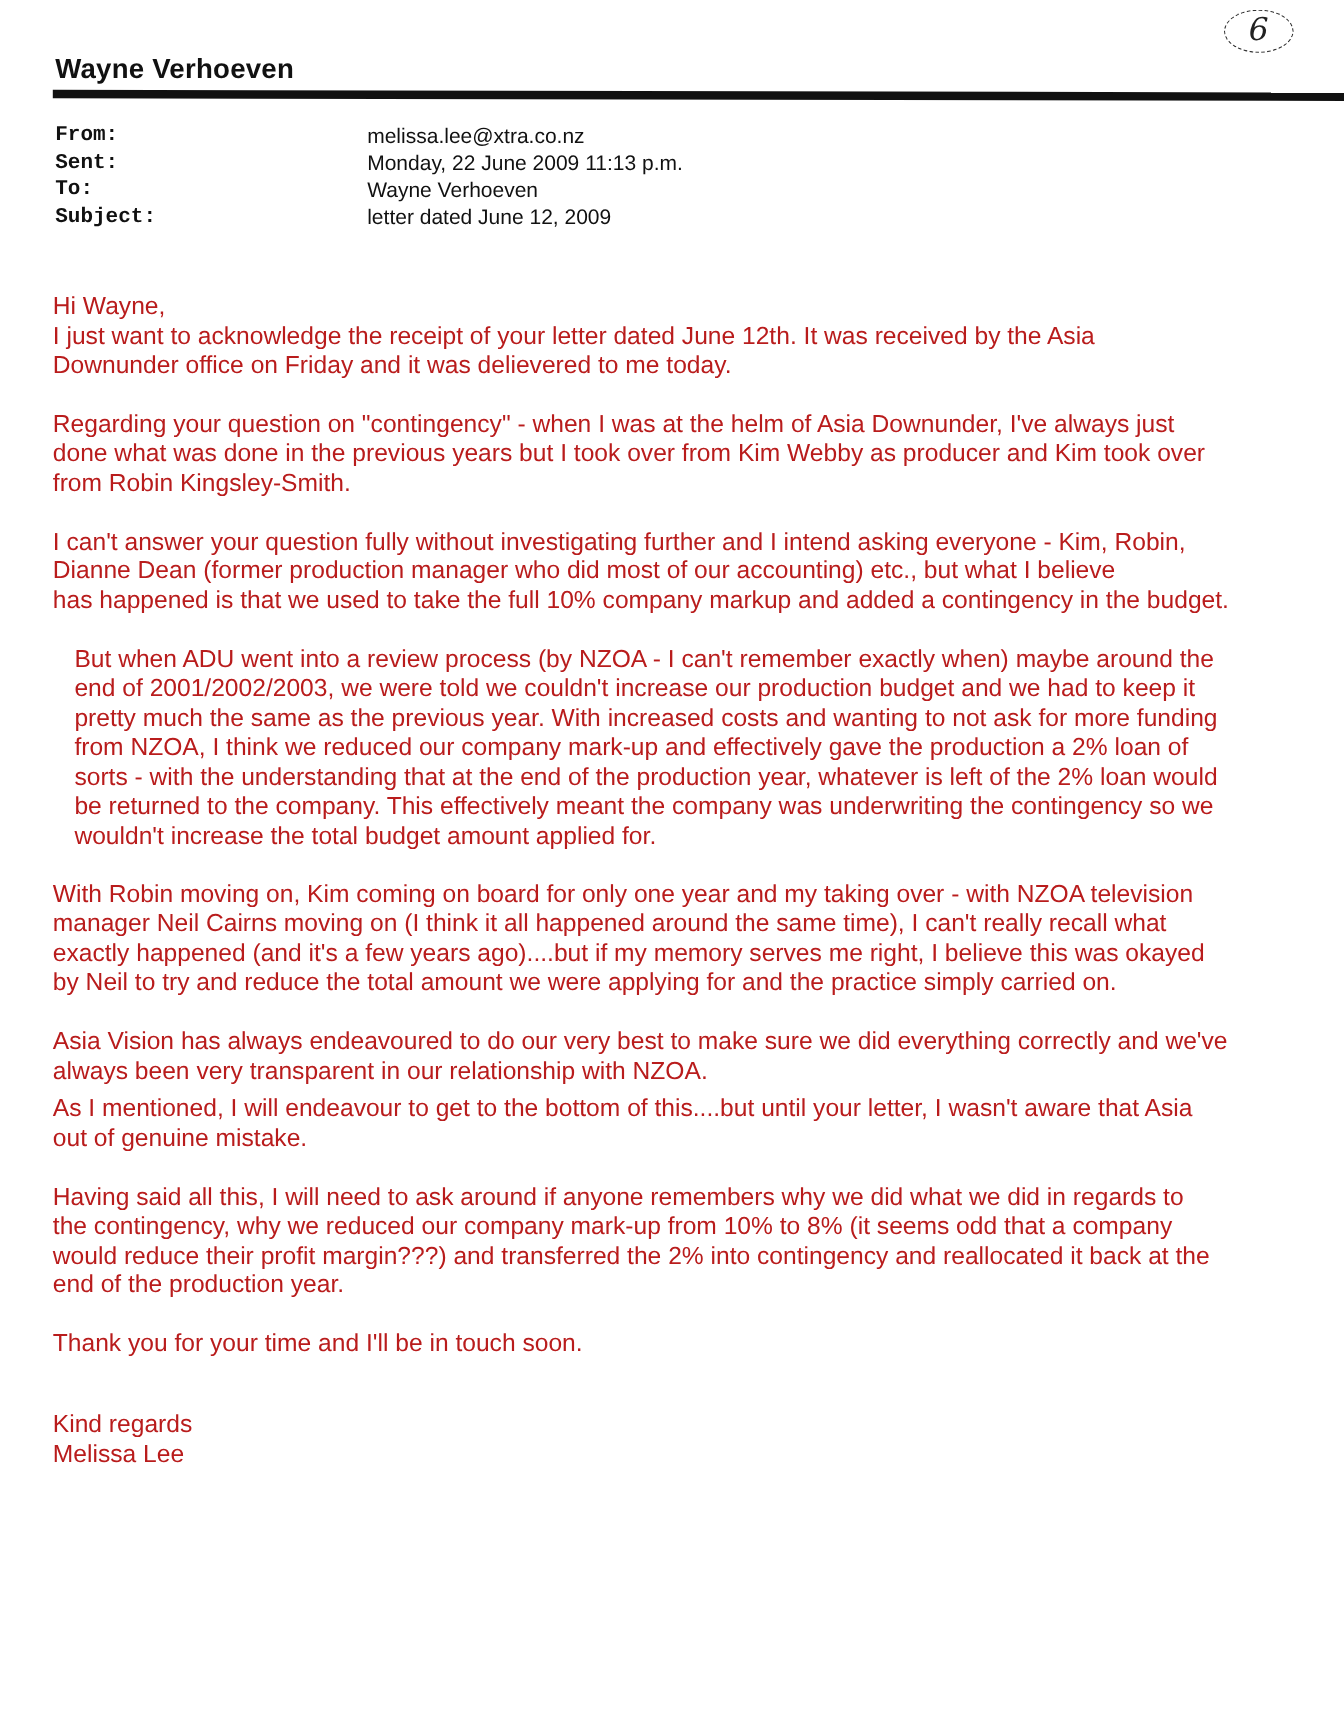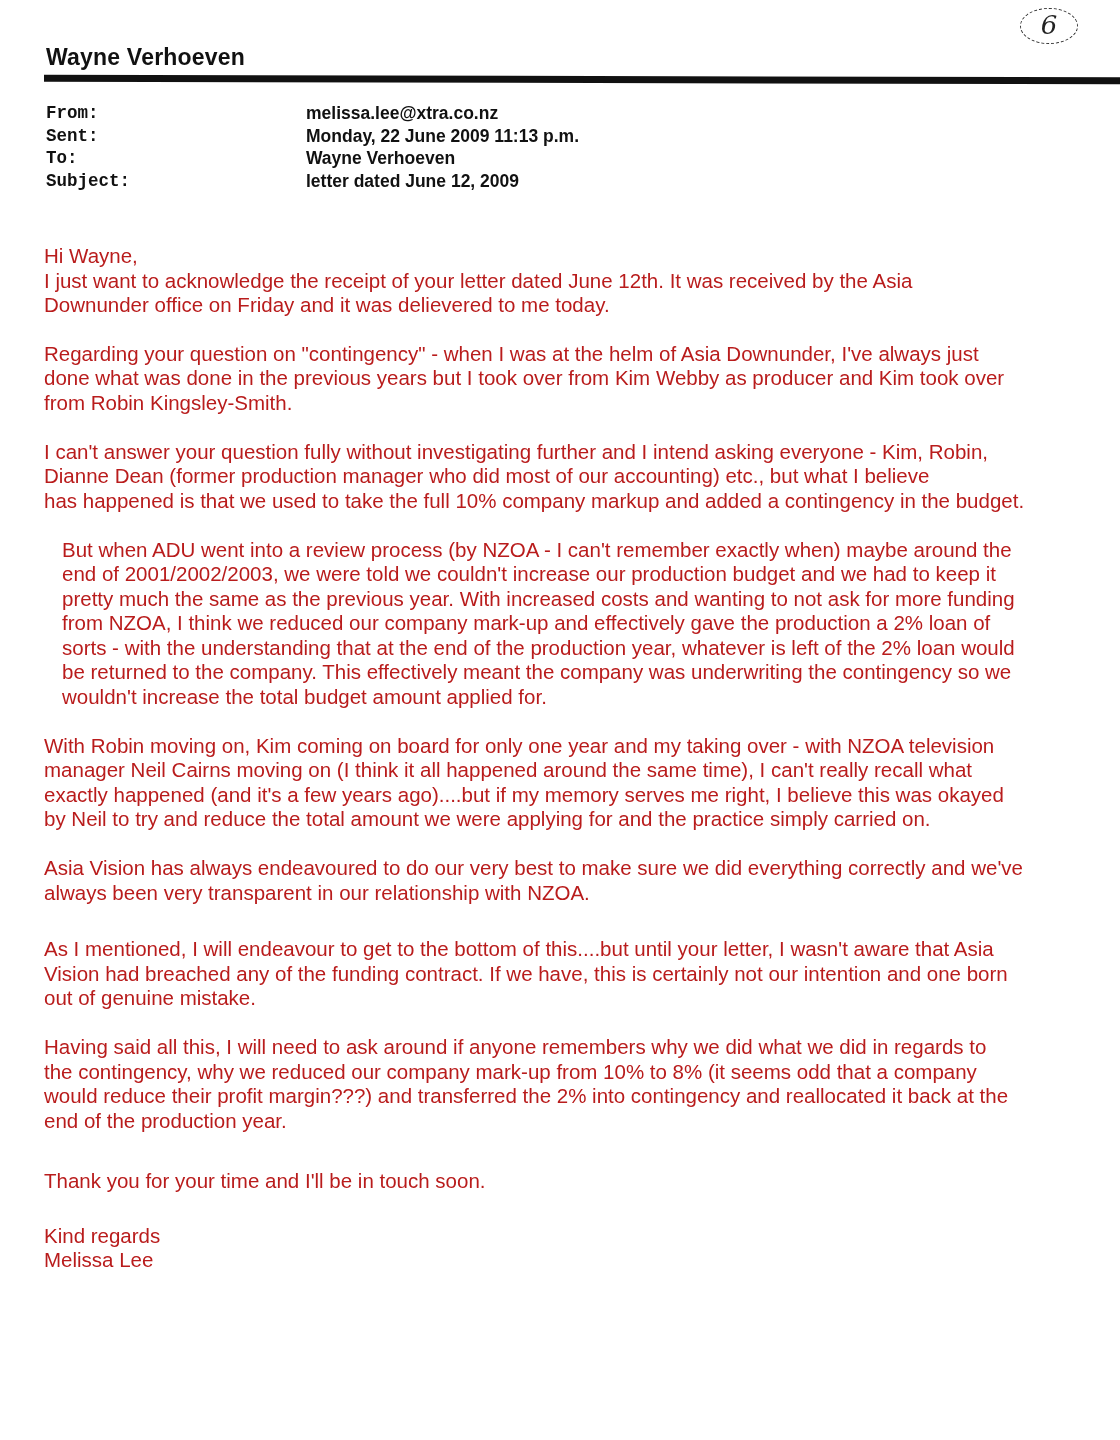--- a/index.html
+++ b/index.html
@@ -66,7 +66,7 @@
       font-family: Liberation Mono, monospace;
     }
     .hdr-value {
-      font-weight: bold;
+      font-weight: normal;
     }
     .body {
       position: absolute;

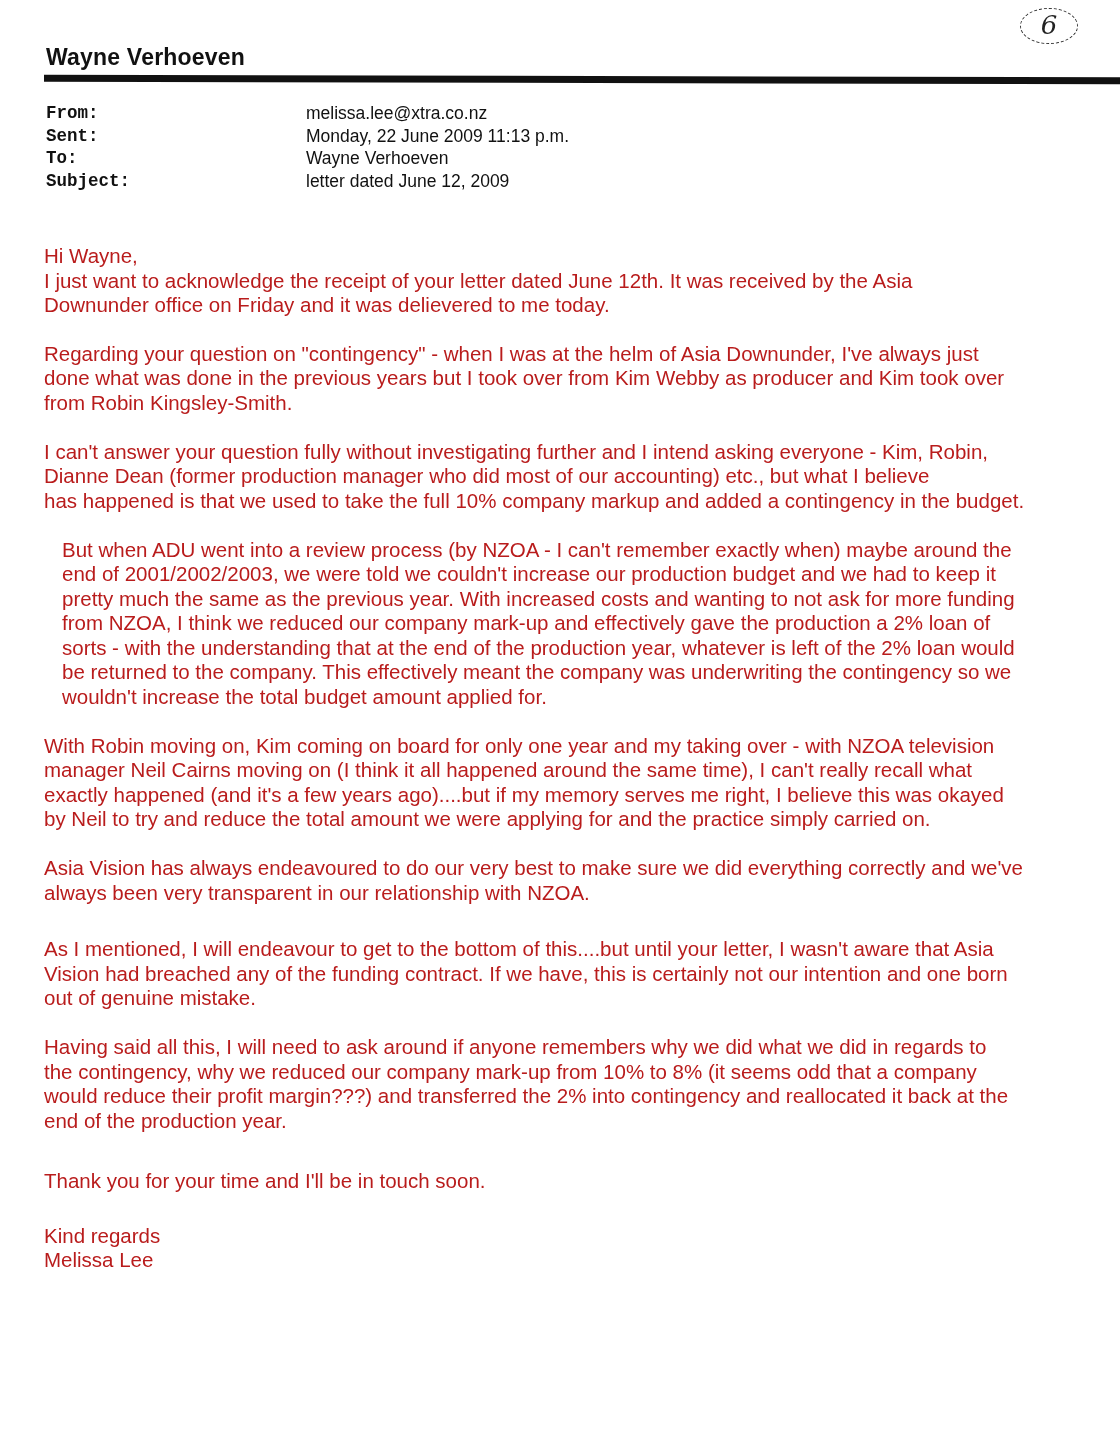--- a/index.html
+++ b/index.html
@@ -149,7 +149,7 @@
     <div class="line">by Neil to try and reduce the total amount we were applying for and the practice simply carried on.</div>
   </div>
 
-  <div class="para" style="margin-bottom:32px;">
+  <div class="para" style="margin-bottom:7px;">
     <div class="line">Asia Vision has always endeavoured to do our very best to make sure we did everything correctly and we've</div>
     <div class="line">always been very transparent in our relationship with NZOA.</div>
   </div>

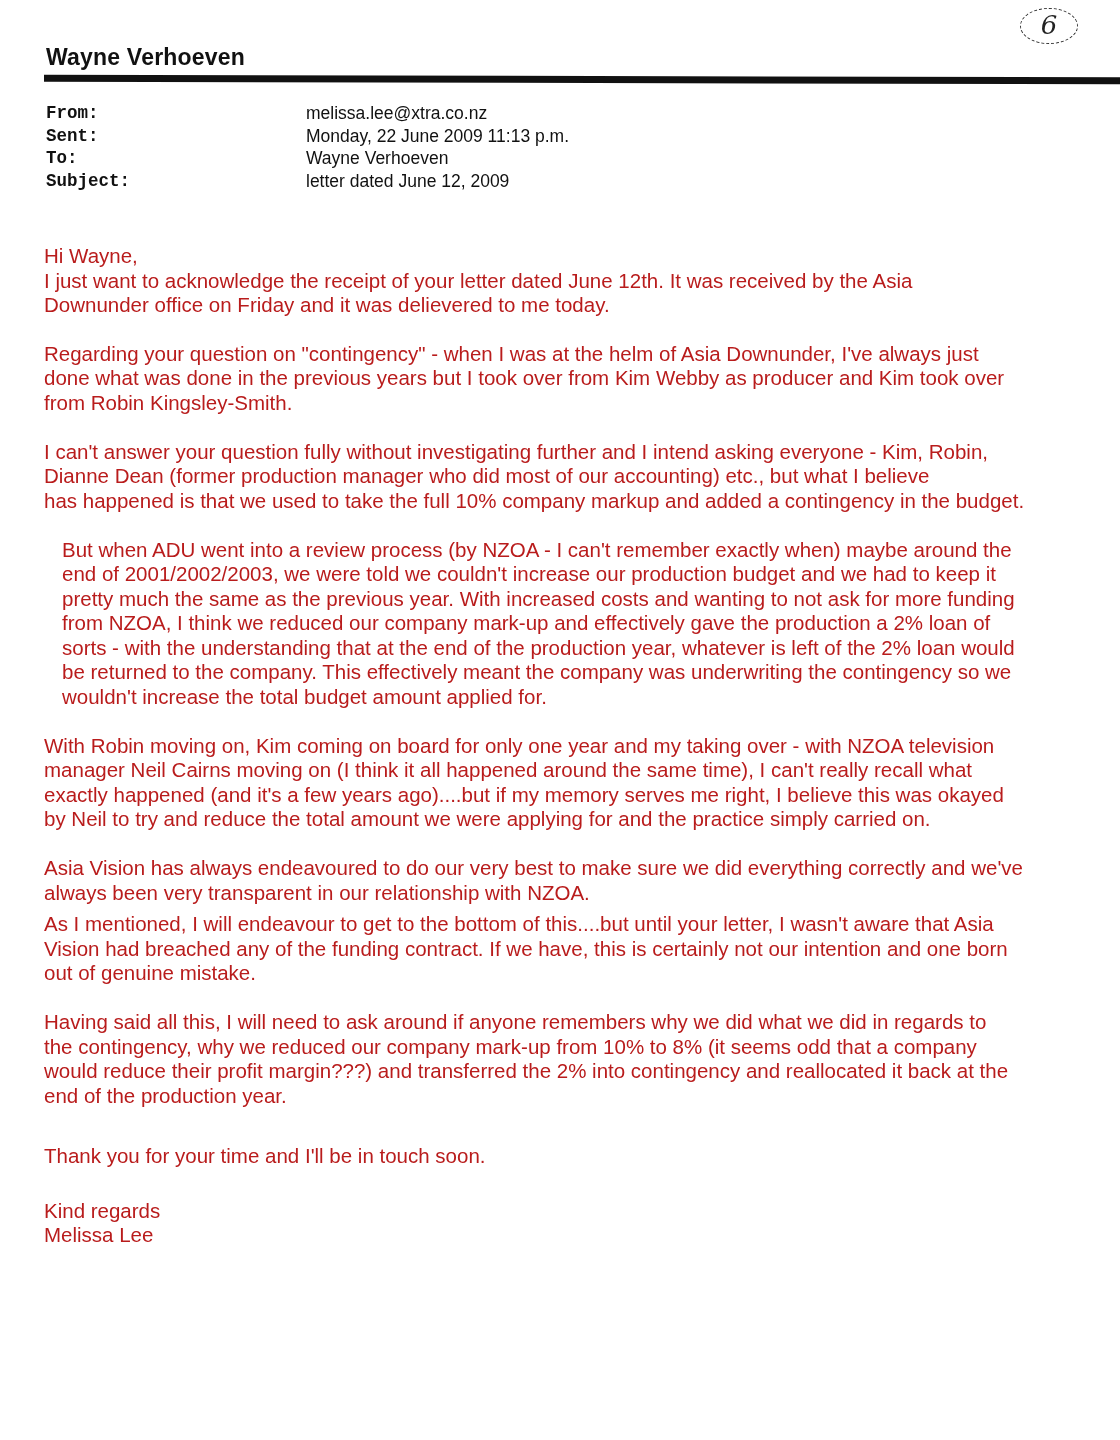--- a/index.html
+++ b/index.html
@@ -156,7 +156,6 @@
 
   <div class="para" style="margin-bottom:24.5px;">
     <div class="line">As I mentioned, I will endeavour to get to the bottom of this....but until your letter, I wasn't aware that Asia</div>
-    <div class="line">Vision had breached any of the funding contract. If we have, this is certainly not our intention and one born</div>
     <div class="line">out of genuine mistake.</div>
   </div>
 

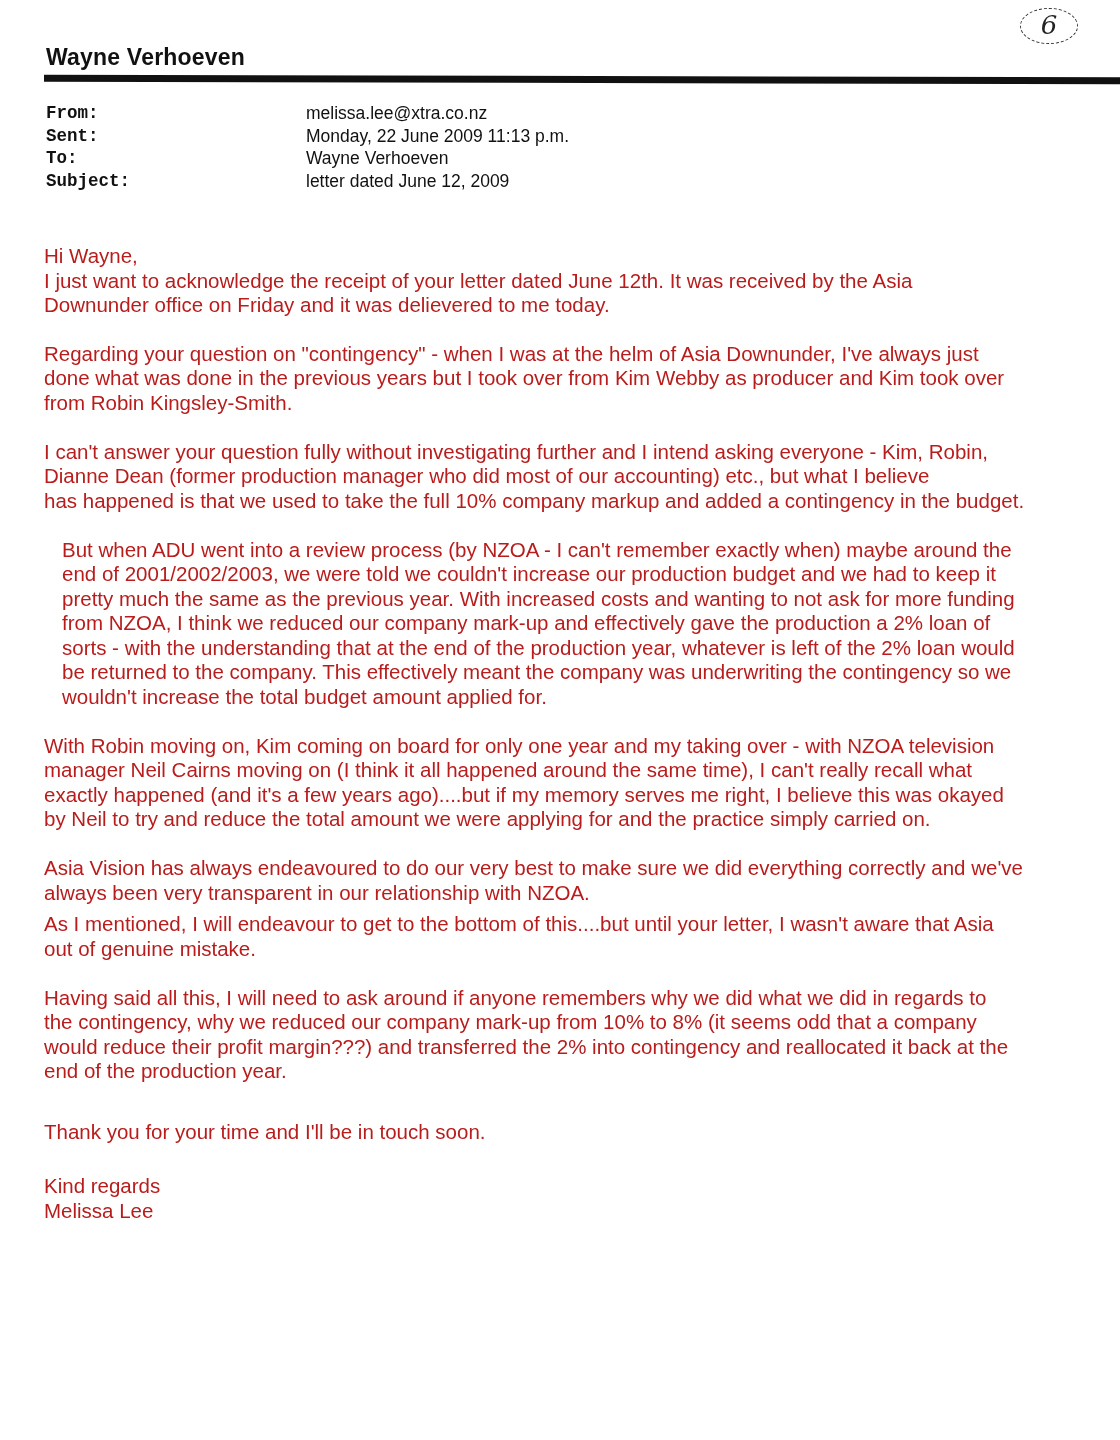--- a/index.html
+++ b/index.html
@@ -159,7 +159,7 @@
     <div class="line">out of genuine mistake.</div>
   </div>
 
-  <div class="para" style="margin-bottom:36px;">
+  <div class="para" style="margin-bottom:24px;">
     <div class="line">Having said all this, I will need to ask around if anyone remembers why we did what we did in regards to</div>
     <div class="line">the contingency, why we reduced our company mark-up from 10% to 8% (it seems odd that a company</div>
     <div class="line">would reduce their profit margin???) and transferred the 2% into contingency and reallocated it back at the</div>

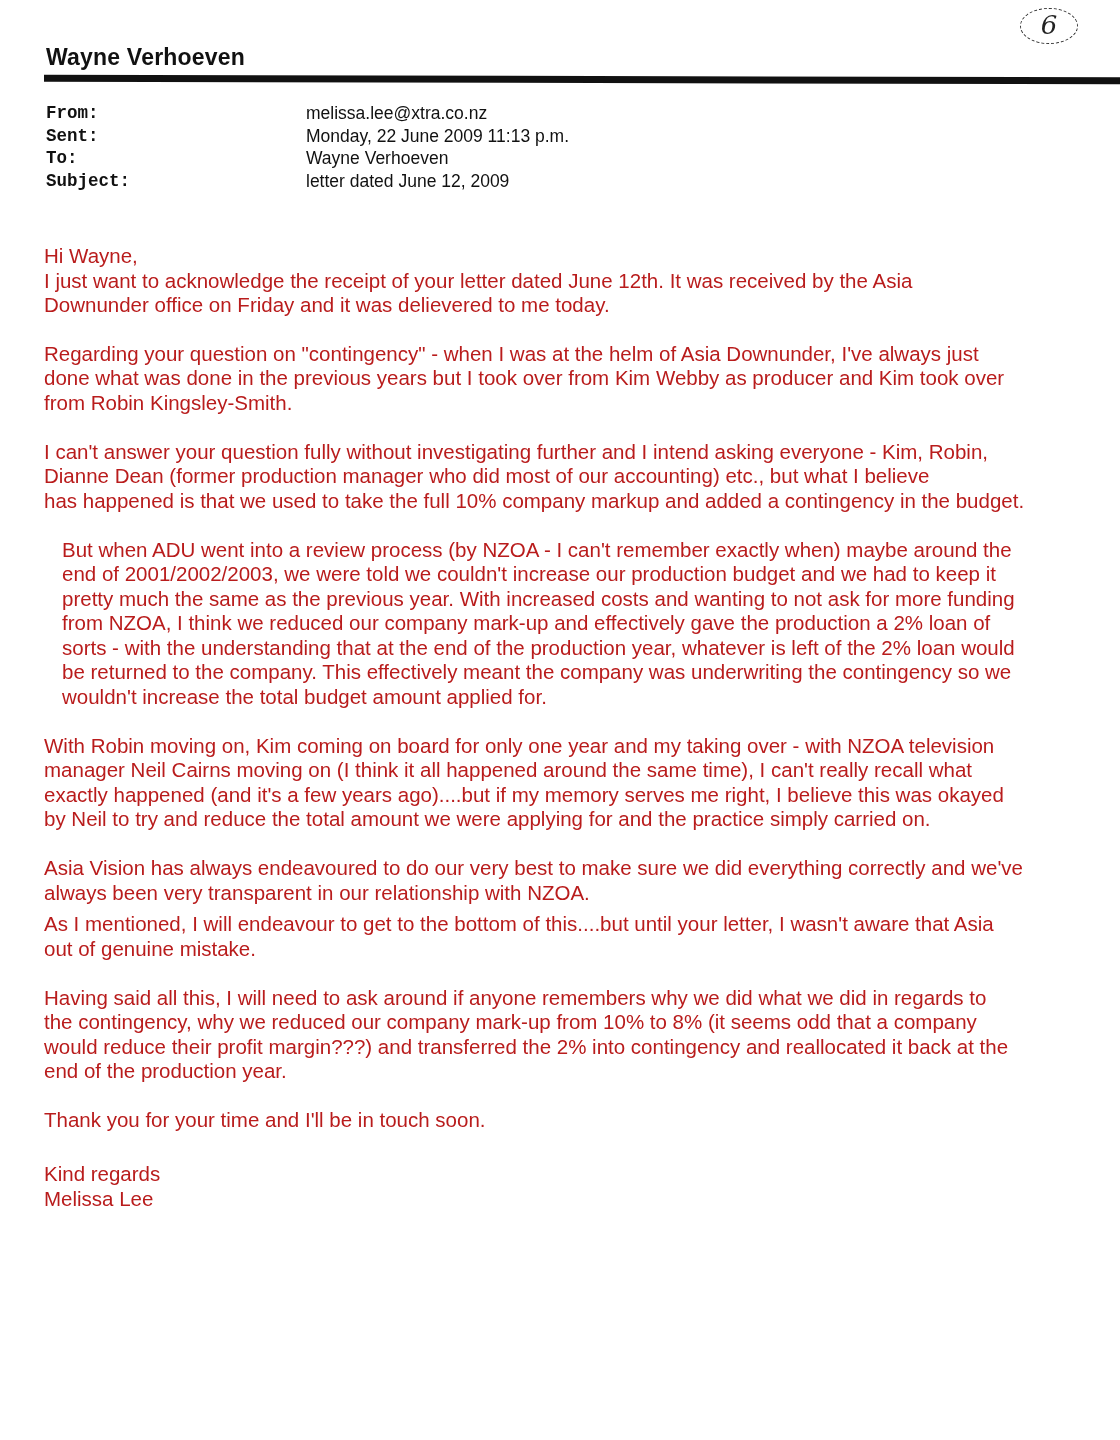--- a/index.html
+++ b/index.html
@@ -166,7 +166,7 @@
     <div class="line">end of the production year.</div>
   </div>
 
-  <div class="para" style="margin-bottom:30px;">
+  <div class="para" style="margin-bottom:43px;">
     <div class="line">Thank you for your time and I'll be in touch soon.</div>
   </div>
 

